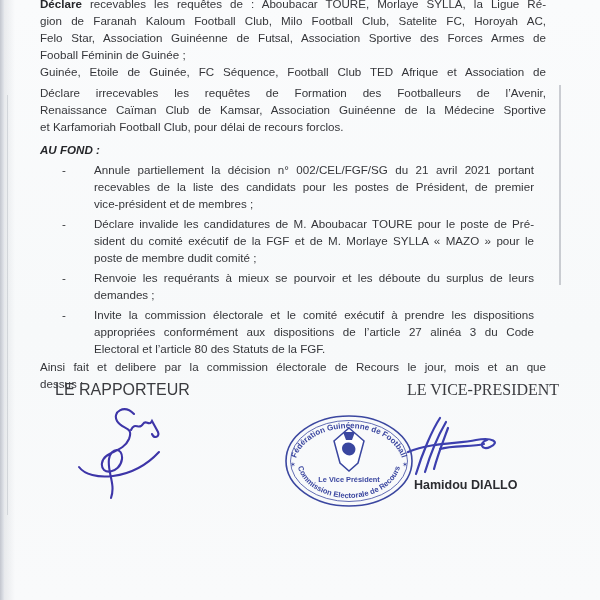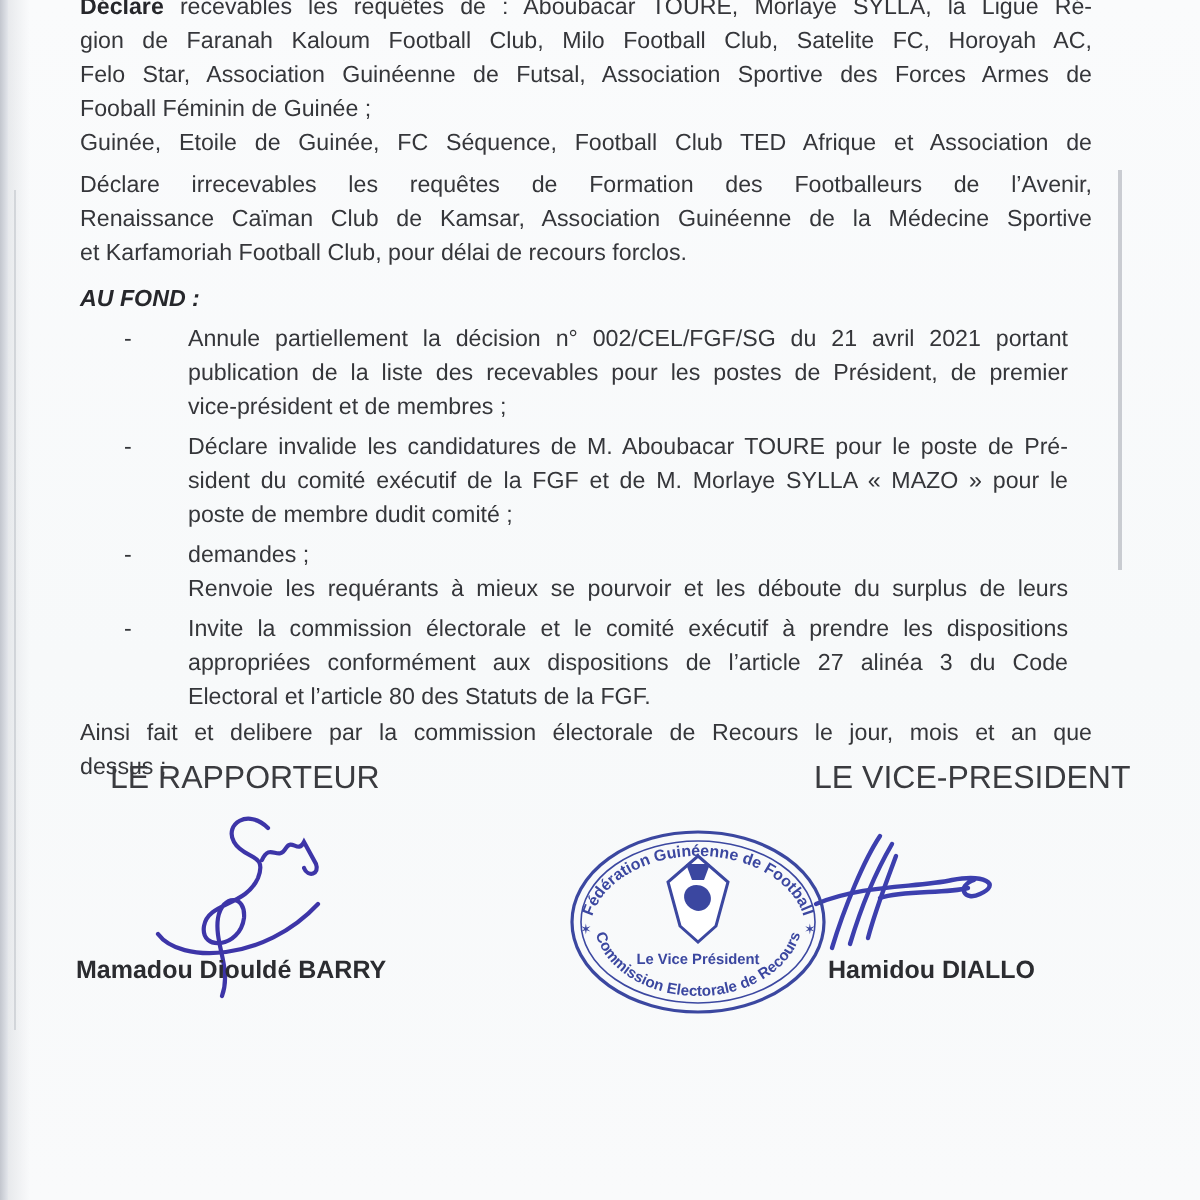--- a/index.html
+++ b/index.html
@@ -77,7 +77,7 @@
       <span class="dash">-</span>
       <div class="btext">
         <div class="line">Annule partiellement la décision n° 002/CEL/FGF/SG du 21 avril 2021 portant</div>
-        <div class="line">publication de la liste des recevables pour les postes de Président, de premier</div>
+        <div class="line">recevables de la liste des candidats pour les postes de Président, de premier</div>
         <div class="line last">vice-président et de membres ;</div>
       </div>
     </div>

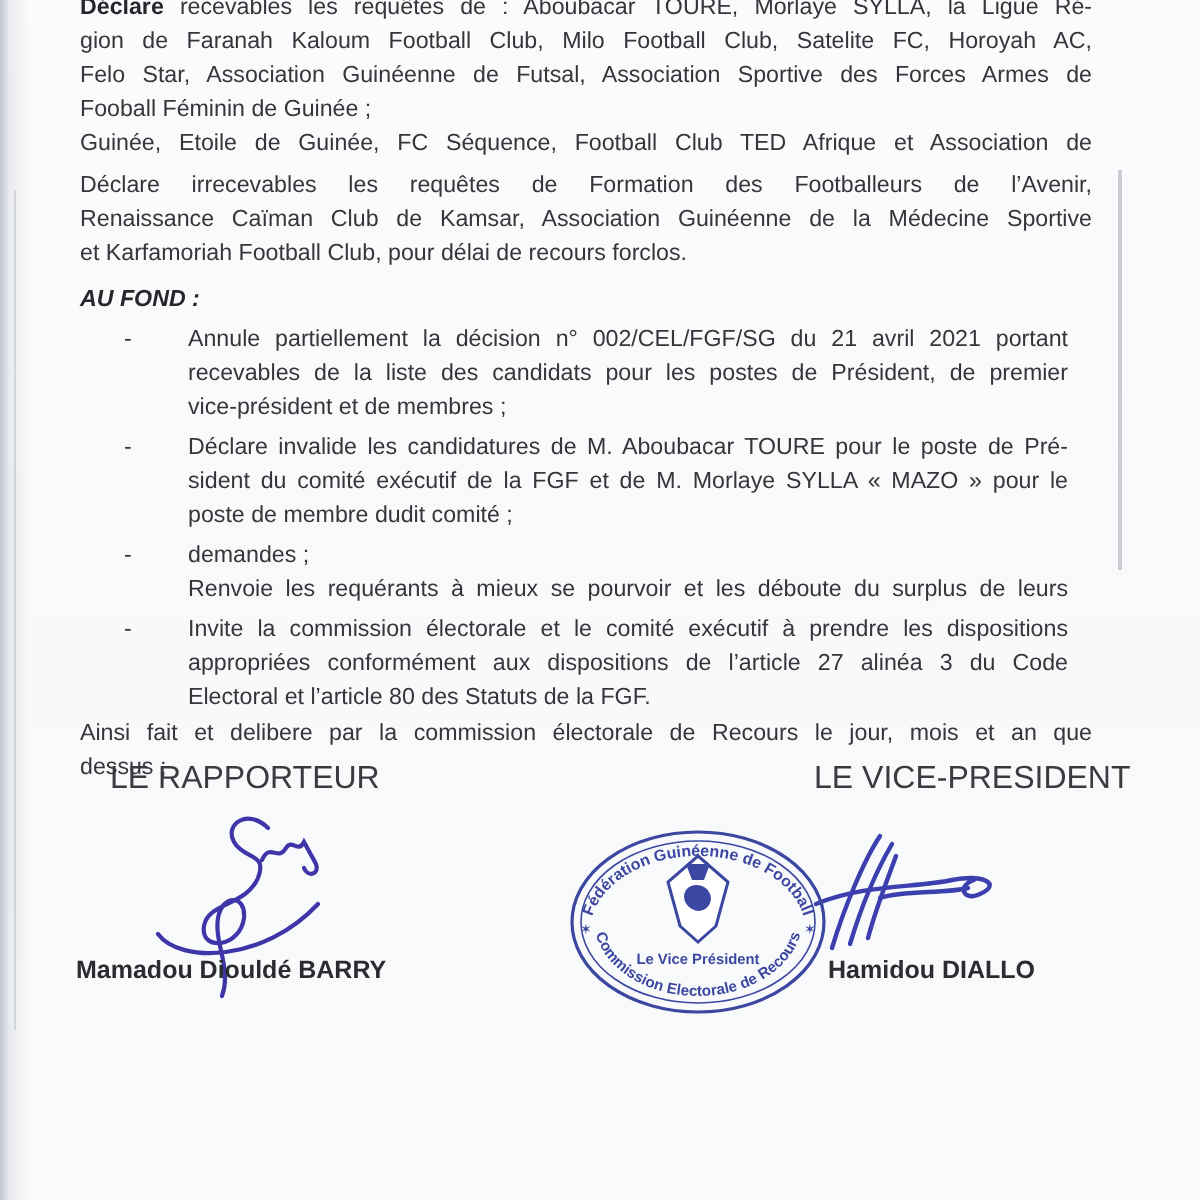--- a/index.html
+++ b/index.html
@@ -94,8 +94,8 @@
     <div class="bullet">
       <span class="dash">-</span>
       <div class="btext">
+        <div class="line">Renvoie les requérants à mieux se pourvoir et les déboute du surplus de leurs</div>
         <div class="line last">demandes ;</div>
-        <div class="line">Renvoie les requérants à mieux se pourvoir et les déboute du surplus de leurs</div>
       </div>
     </div>
 

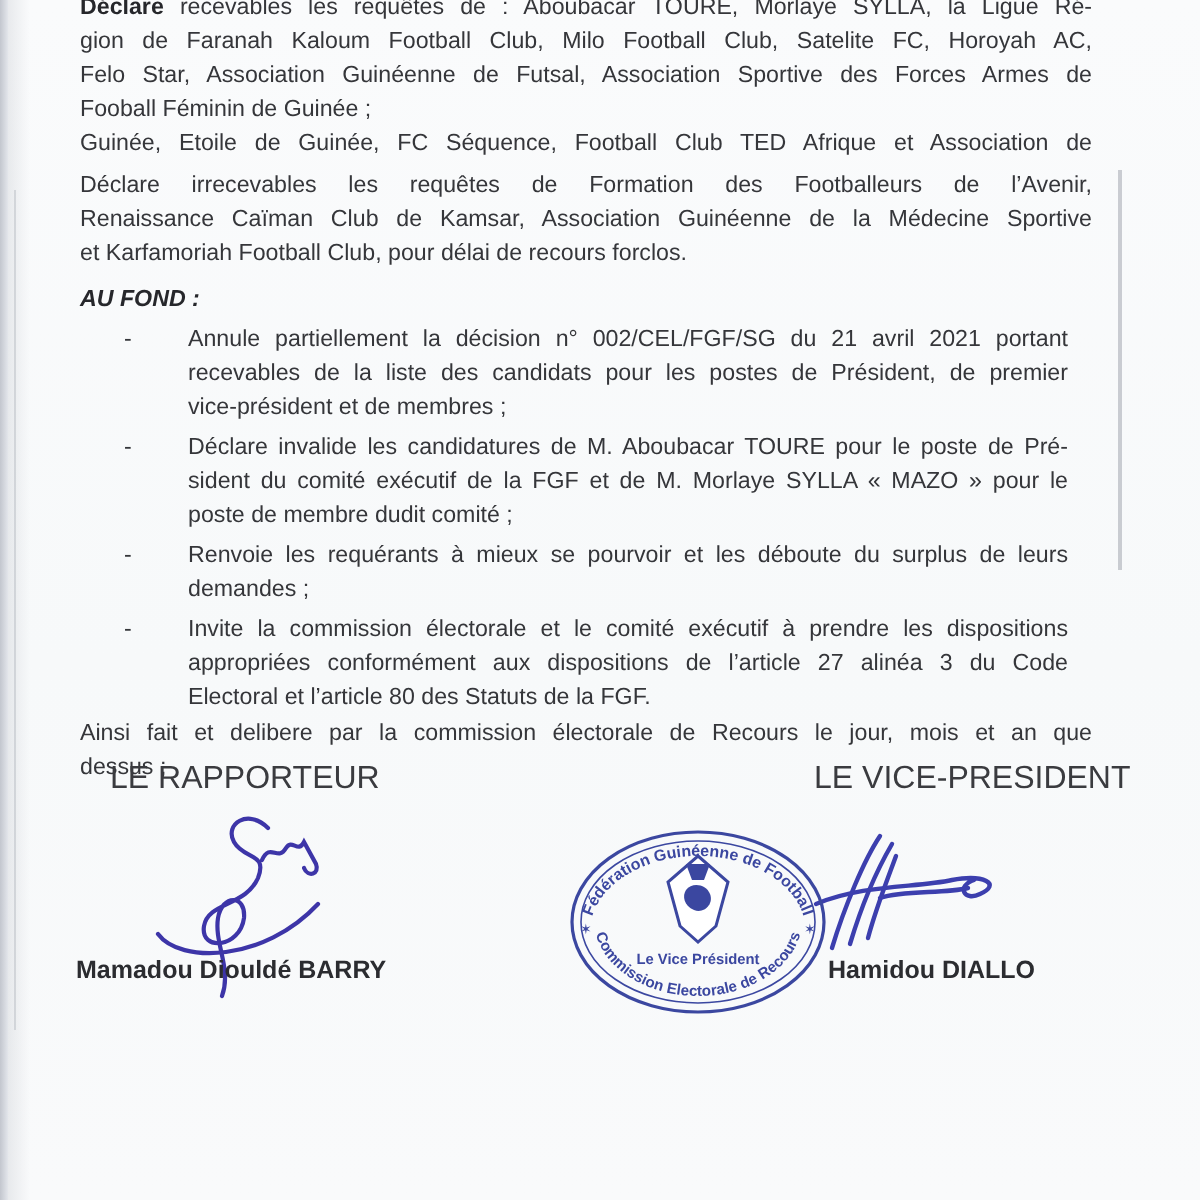--- a/index.html
+++ b/index.html
@@ -35,7 +35,7 @@
 
   .sig-title { position:absolute; top:381px; font-size:16px; color:#3a3b3f; }
   .sig-title.left { left:55px; }
-  .sig-title.right { left:407px; }
+  .sig-title.right { left:407px;font-family:Liberation Serif, serif; }
   .sig-name { position:absolute; top:478px; font-size:12.5px; font-weight:bold; color:#2b2c30; }
   .sig-name.left { left:38px; }
   .sig-name.right { left:414px; }

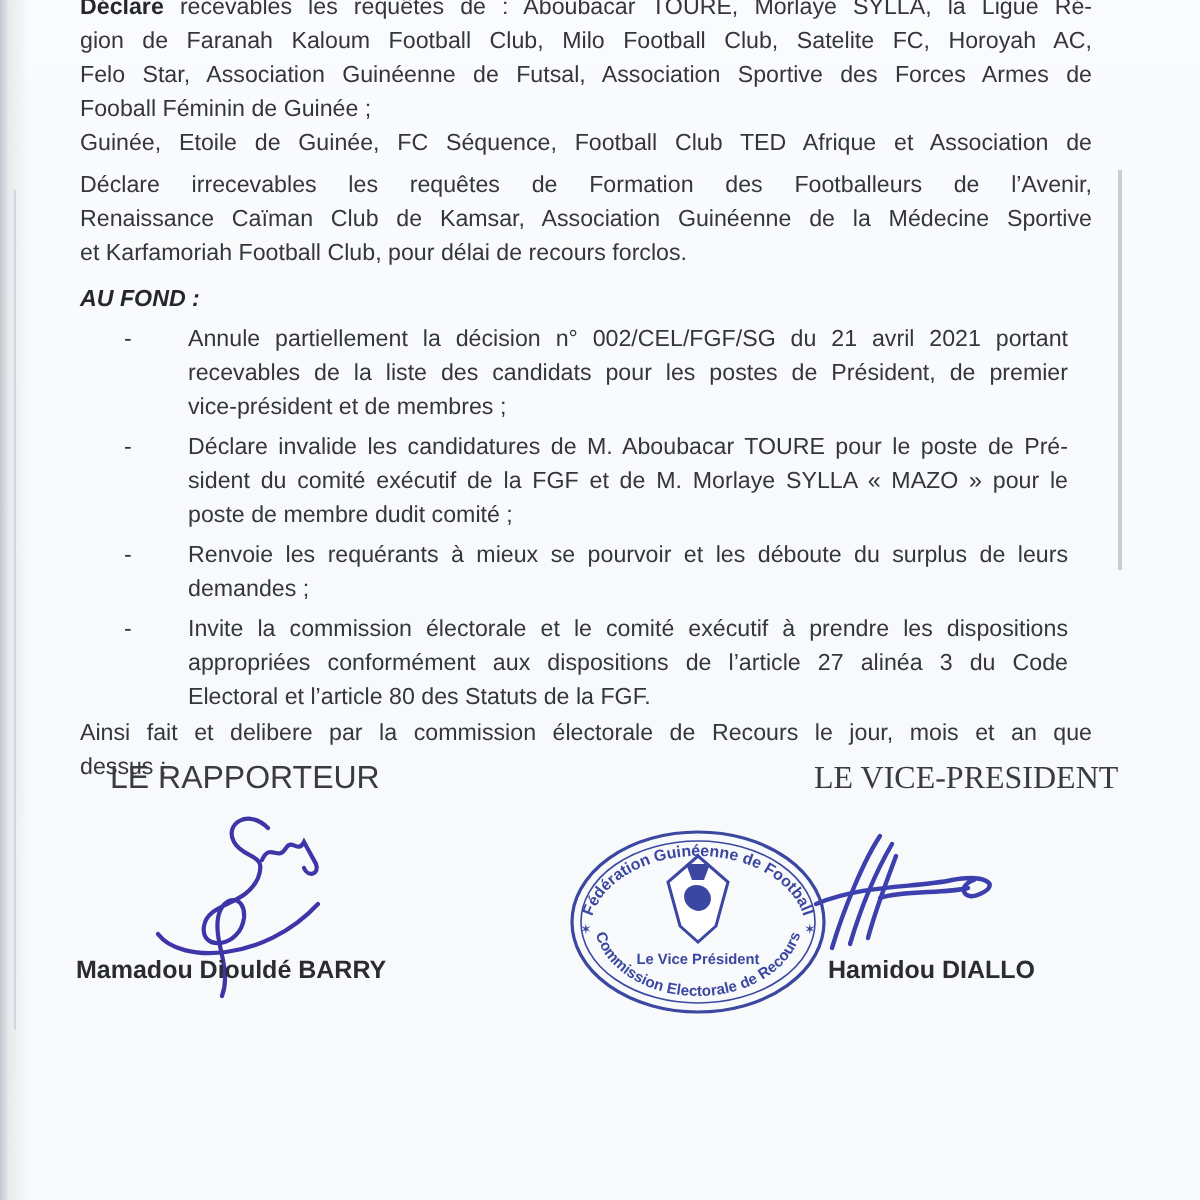--- a/index.html
+++ b/index.html
@@ -159,7 +159,6 @@
     <text class="stamp-text" x="66" y="68" font-size="7.4" font-weight="bold" text-anchor="middle">Le Vice Président</text>
   </svg>
 
-  <div class="sig-name left">Mamadou Diouldé BARRY</div>
   <div class="sig-name right">Hamidou DIALLO</div>
 
 </div>

